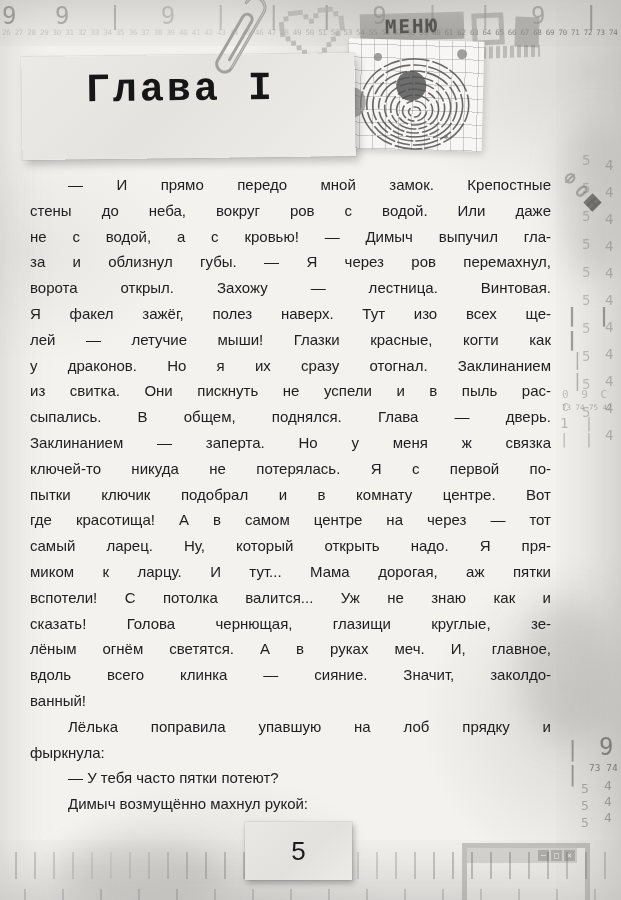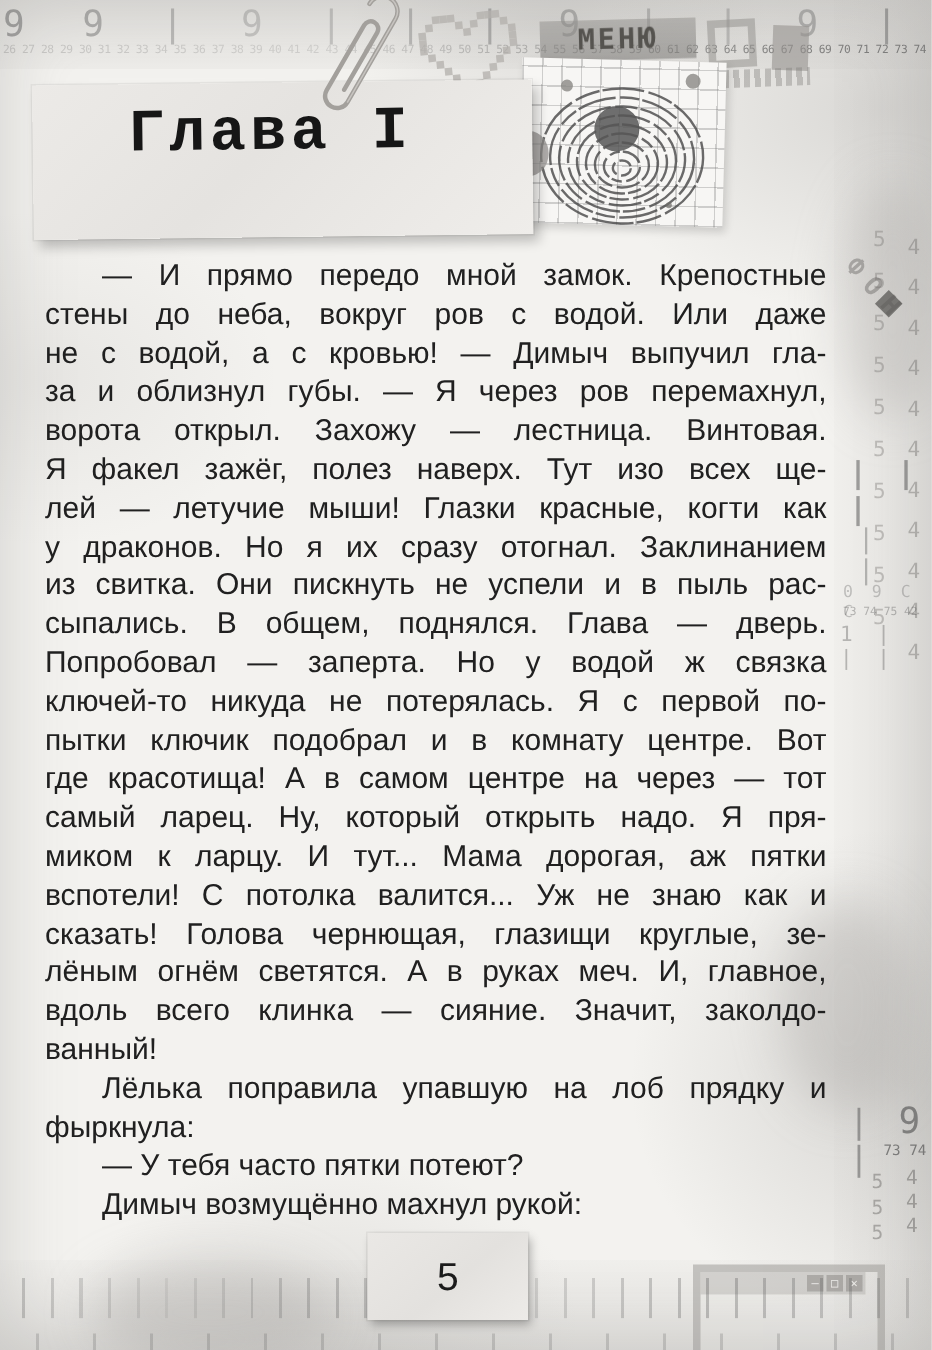--- a/index.html
+++ b/index.html
@@ -70,7 +70,7 @@
 
   
   .bodytext{position:absolute;left:30px;top:172px;width:521px;z-index:2;}
-  .bline{font-size:20px;line-height:25.8px;text-align:justify;text-align-last:justify;
+  .bline{font-size:15px;line-height:25.8px;text-align:justify;text-align-last:justify;
     text-justify:inter-word;white-space:normal;color:#202020;}
   .bline.ind{text-indent:38px;}
   .bline.last{text-align-last:left;}

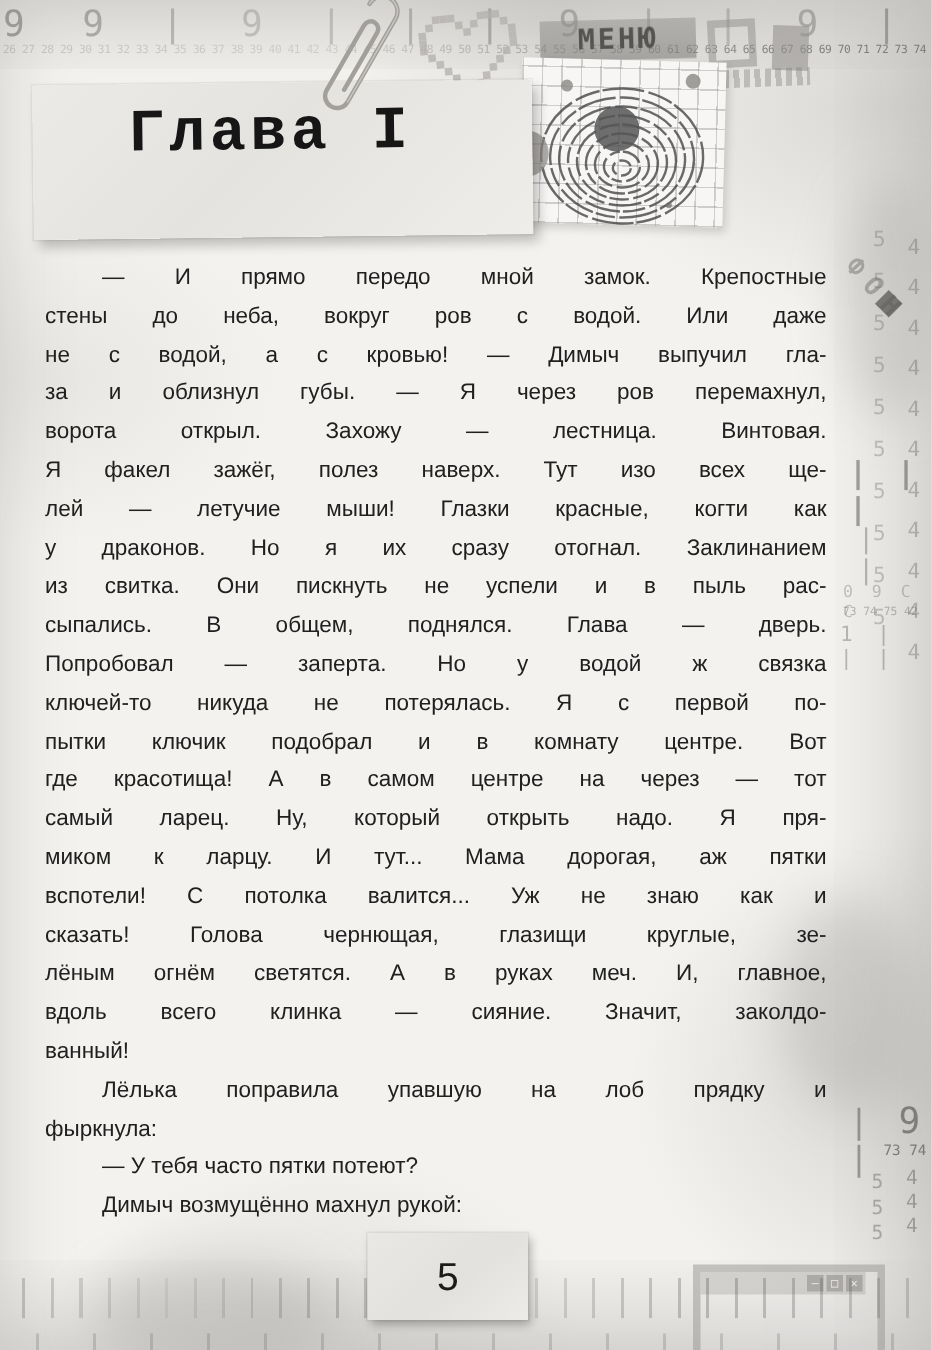--- a/index.html
+++ b/index.html
@@ -222,7 +222,7 @@
       <div class="bline">у драконов. Но я их сразу отогнал. Заклинанием</div>
       <div class="bline">из свитка. Они пискнуть не успели и в пыль рас-</div>
       <div class="bline">сыпались. В общем, поднялся. Глава — дверь.</div>
-      <div class="bline">Попробовал — заперта. Но у водой ж связка</div>
+      <div class="bline">Заклинанием — заперта. Но у меня ж связка</div>
       <div class="bline">ключей-то никуда не потерялась. Я с первой по-</div>
       <div class="bline">пытки ключик подобрал и в комнату центре. Вот</div>
       <div class="bline">где красотища! А в самом центре на через — тот</div>

